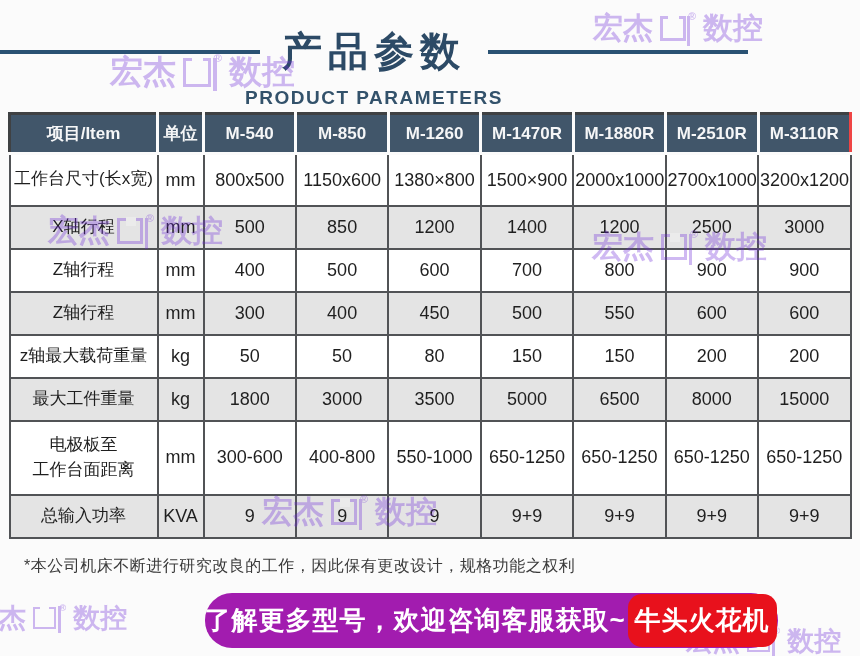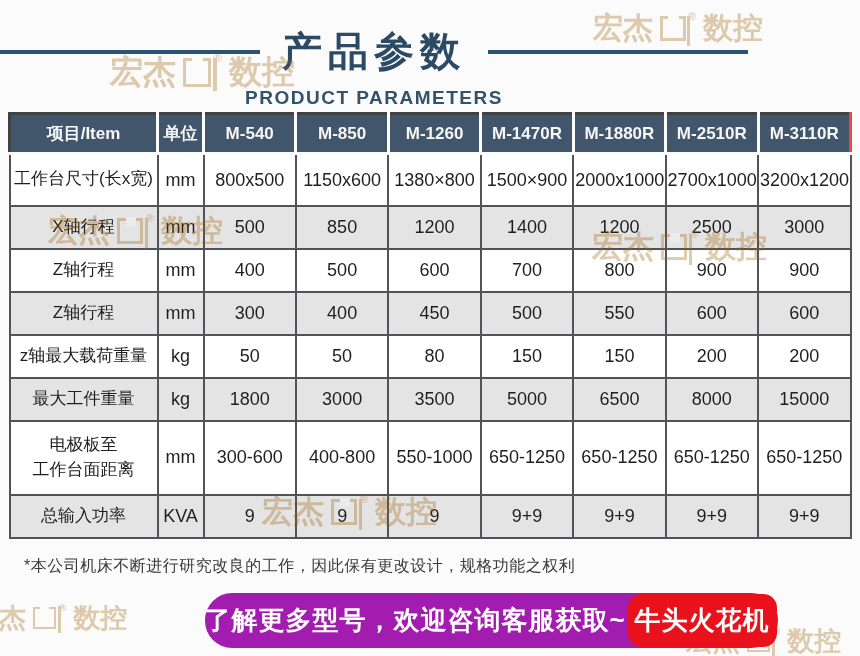--- a/index.html
+++ b/index.html
@@ -74,7 +74,7 @@
   
   .wm {
     position:absolute; display:flex; align-items:center; gap:7px;
-    color:#a16207; opacity:0.32; font-weight:bold;
+    color:#6d28d9; opacity:0.32; font-weight:bold;
     pointer-events:none; z-index:5; white-space:nowrap;text-align:center;
   }
   .wm .logo {

